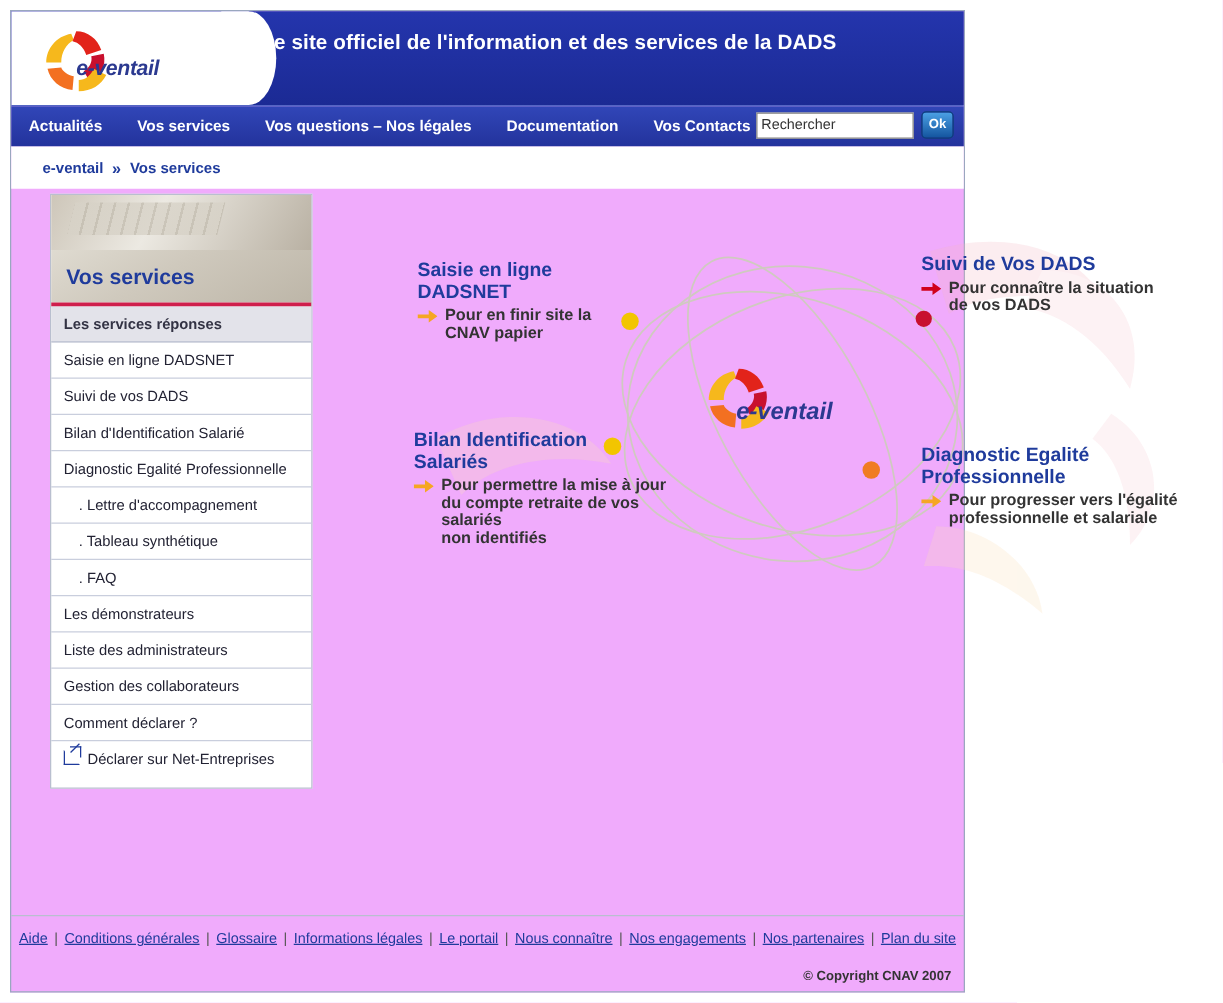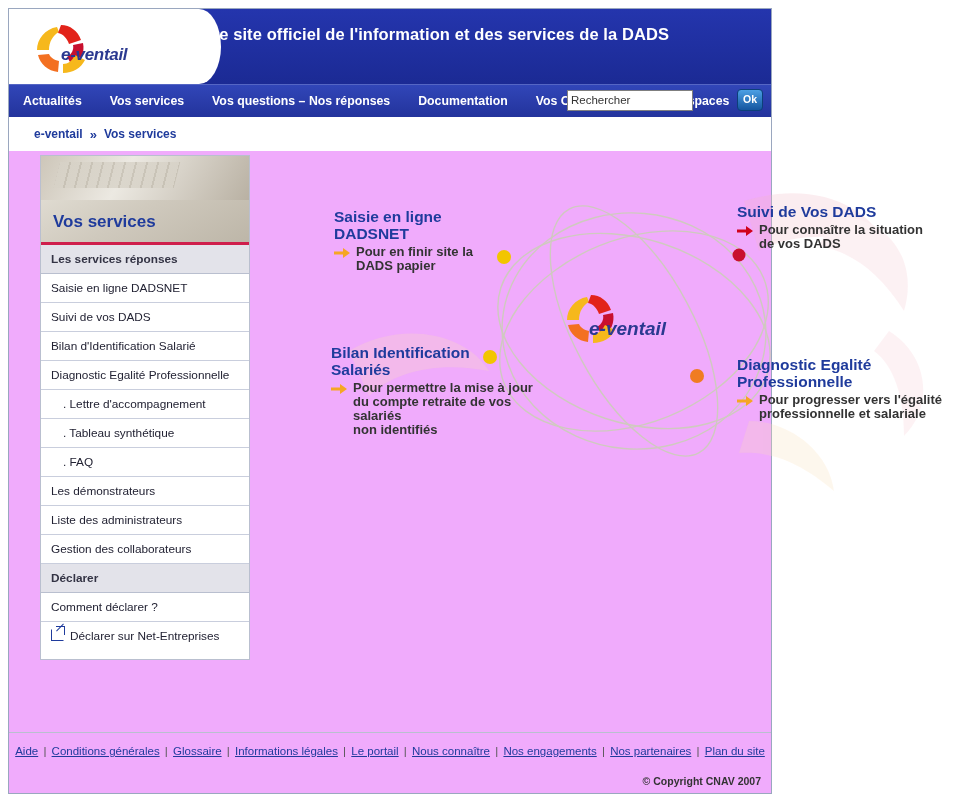--- a/index.html
+++ b/index.html
@@ -352,7 +352,7 @@
     <div class="navbar">
       <div class="nav-item">Actualités</div>
       <div class="nav-item">Vos services</div>
-      <div class="nav-item">Vos questions – Nos réponses</div>
+      <div class="nav-item">Vos questions – Nos légales</div>
       <div class="nav-item">Documentation</div>
       <div class="nav-item">Vos Contacts</div>
       <div class="nav-item nav-espaces">

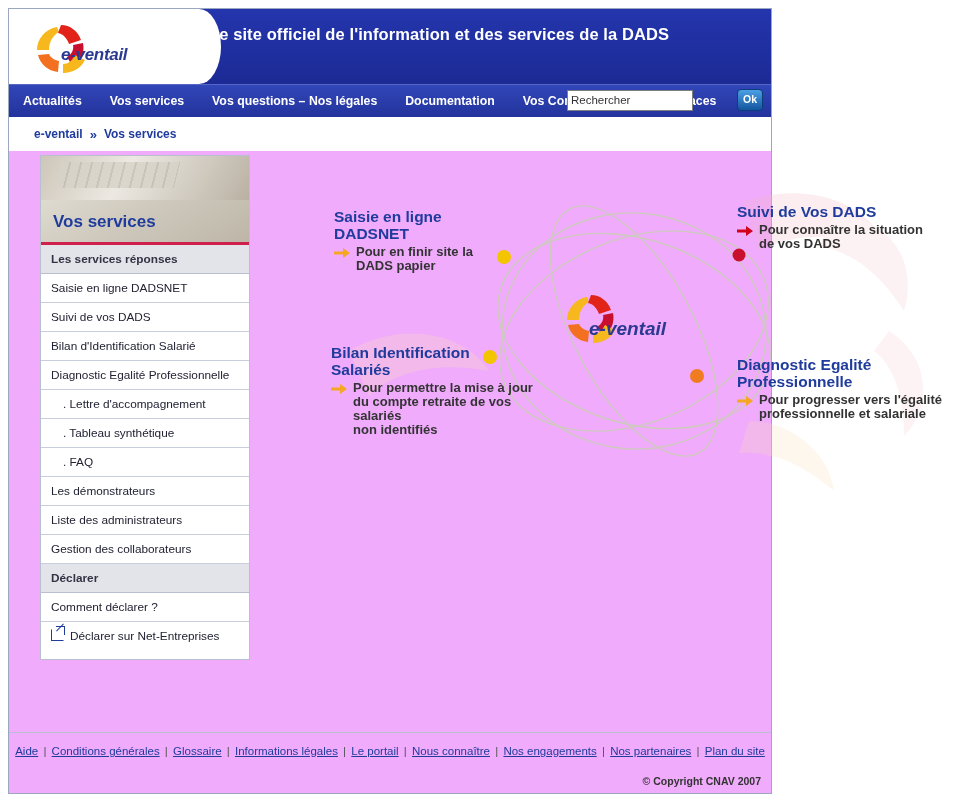--- a/index.html
+++ b/index.html
@@ -119,7 +119,6 @@
     top: 4px;
     display: flex;
     align-items: center;
-    gap: 38px;
   }
   .search-input {
     width: 118px;

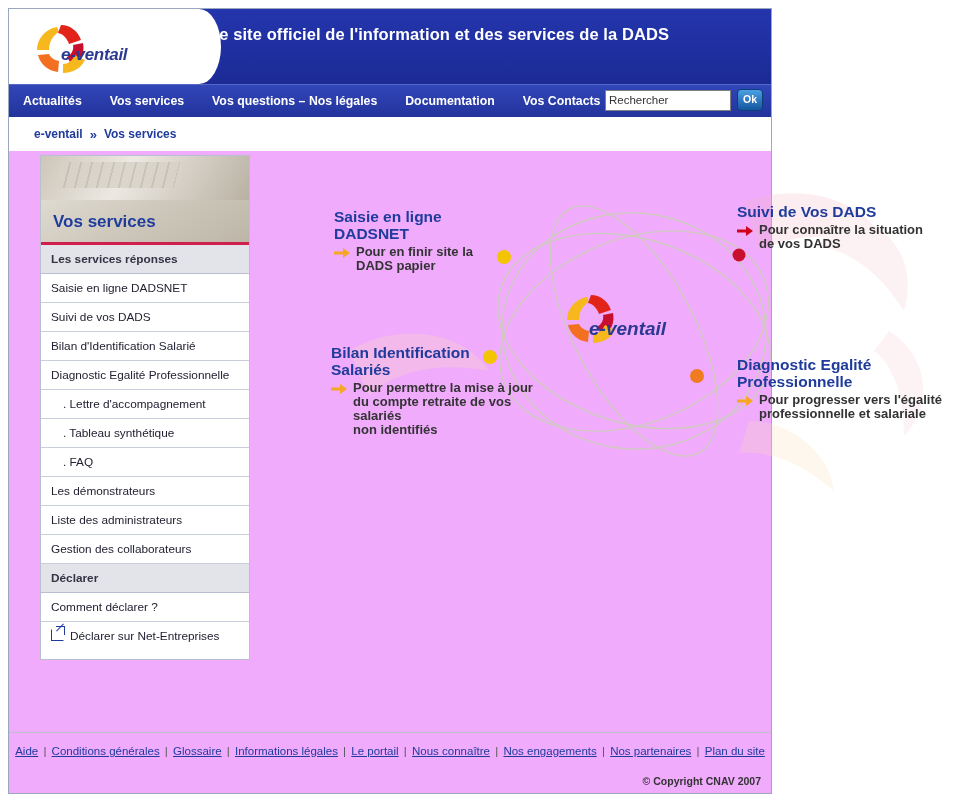--- a/index.html
+++ b/index.html
@@ -439,7 +439,7 @@
               <path d="M0 4.5 H9 V1 L16 6 L9 11 V7.5 H0 Z" fill="#f5a623"></path>
             </svg>
             <div class="dg-desc">
-              <span>Pour en finir site la</span><br><span>DADS papier</span>
+              <span>Pour en finir site la</span><br><span>CNAV papier</span>
             </div>
           </div>
         </div>

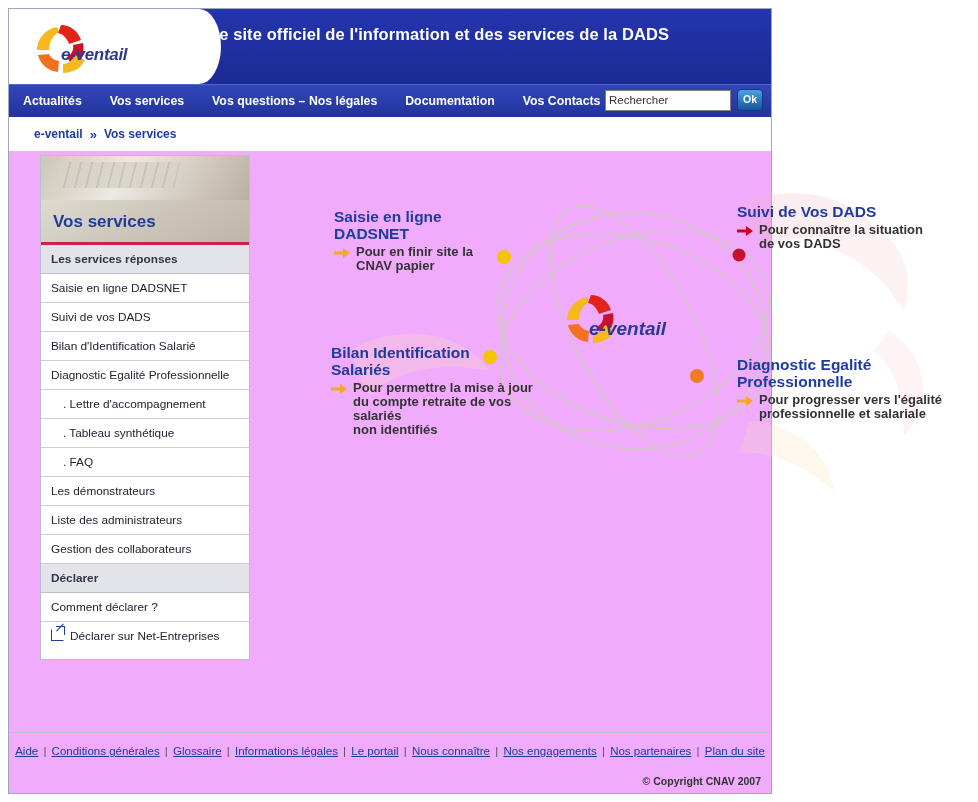--- a/index.html
+++ b/index.html
@@ -390,7 +390,6 @@
         <a class="side-link">Liste des administrateurs</a>
         <a class="side-link">Gestion des collaborateurs</a>
 
-        <div class="side-section">Déclarer</div>
         <a class="side-link">Comment déclarer ?</a>
         <a class="side-link last">
           <span class="ext-icon"></span><span>Déclarer sur Net-Entreprises</span>

